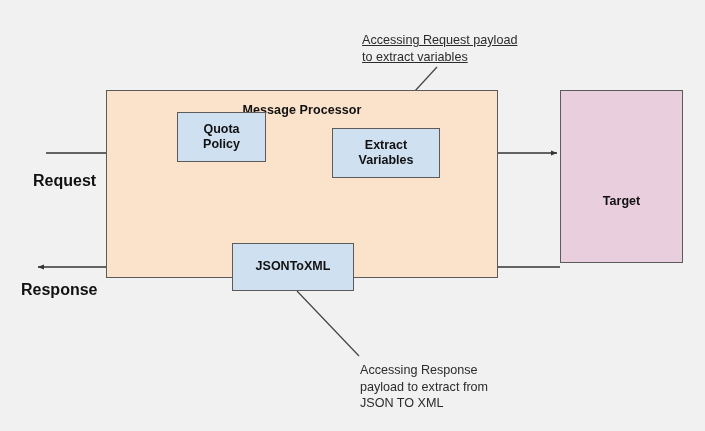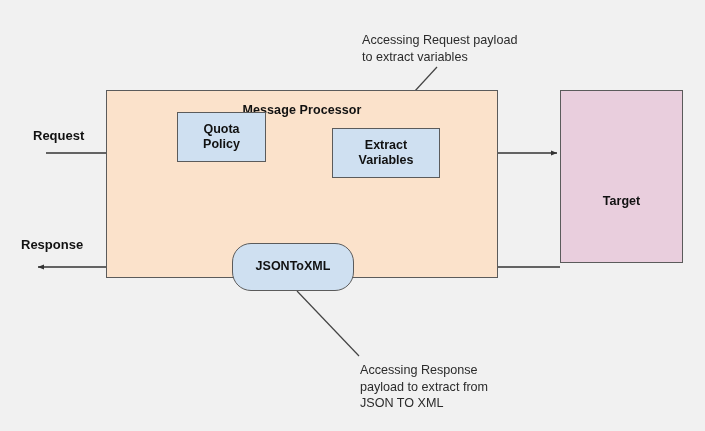--- a/index.html
+++ b/index.html
@@ -97,7 +97,7 @@
     line-height: 1.33;
     white-space: pre-line;
   }
-  #anno-top    { left: 362px; top: 32px;  width: 200px; }
+  #anno-top    { left: 362px; top: 32px;  width: 200px; text-decoration: underline; }
   #anno-bottom { left: 360px; top: 362px; width: 200px; }
 </style>
 </head>

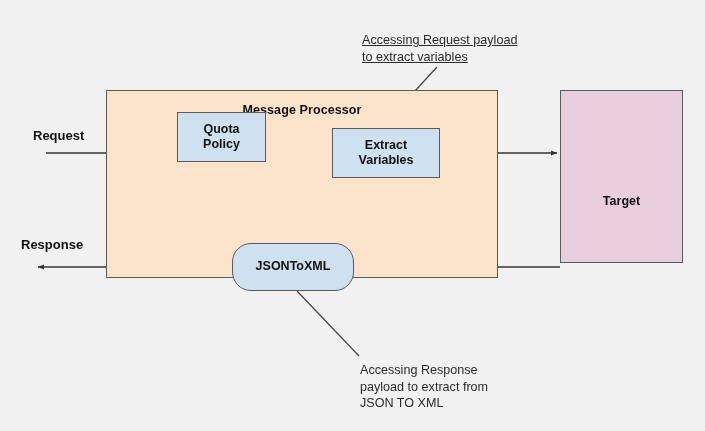--- a/index.html
+++ b/index.html
@@ -82,10 +82,11 @@
 
   .flow-label {
     position: absolute;
-    font-size: 13px;
+    font-size: 16px;
     font-weight: bold;
     color: #111111;
     white-space: nowrap;
+    margin-top: 44px;
   }
   #request-label  { left: 33px; top: 128px; }
   #response-label { left: 21px; top: 237px; }

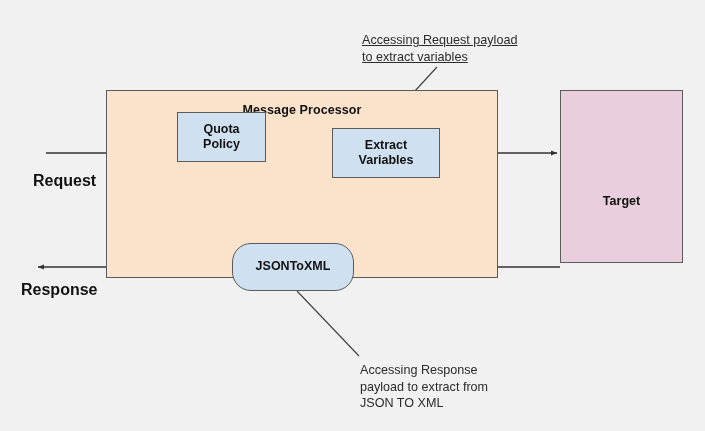--- a/index.html
+++ b/index.html
@@ -159,7 +159,7 @@
   <div class="box policy" id="extract-box" style="white-space: pre-line;">Extract
 Variables</div>
 
-  <div class="box policy" id="json-box" style="white-space: pre-line; border-radius: 19px;">JSONToXML</div>
+  <div class="box policy" id="json-box" style="white-space: pre-line;">JSONToXML</div>
 
   <div class="flow-label" id="request-label">Request</div>
 

